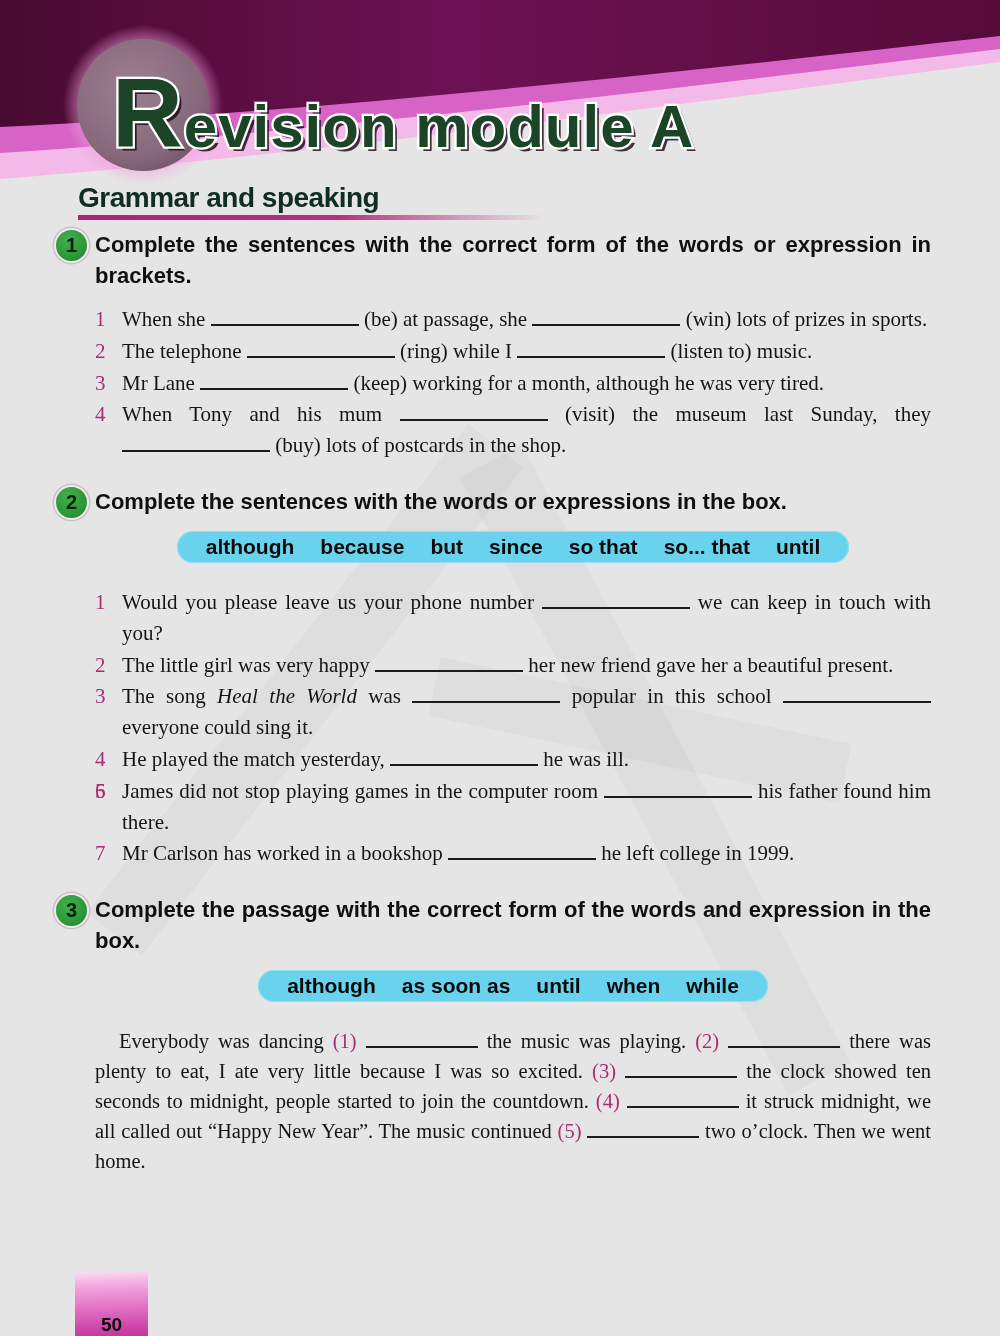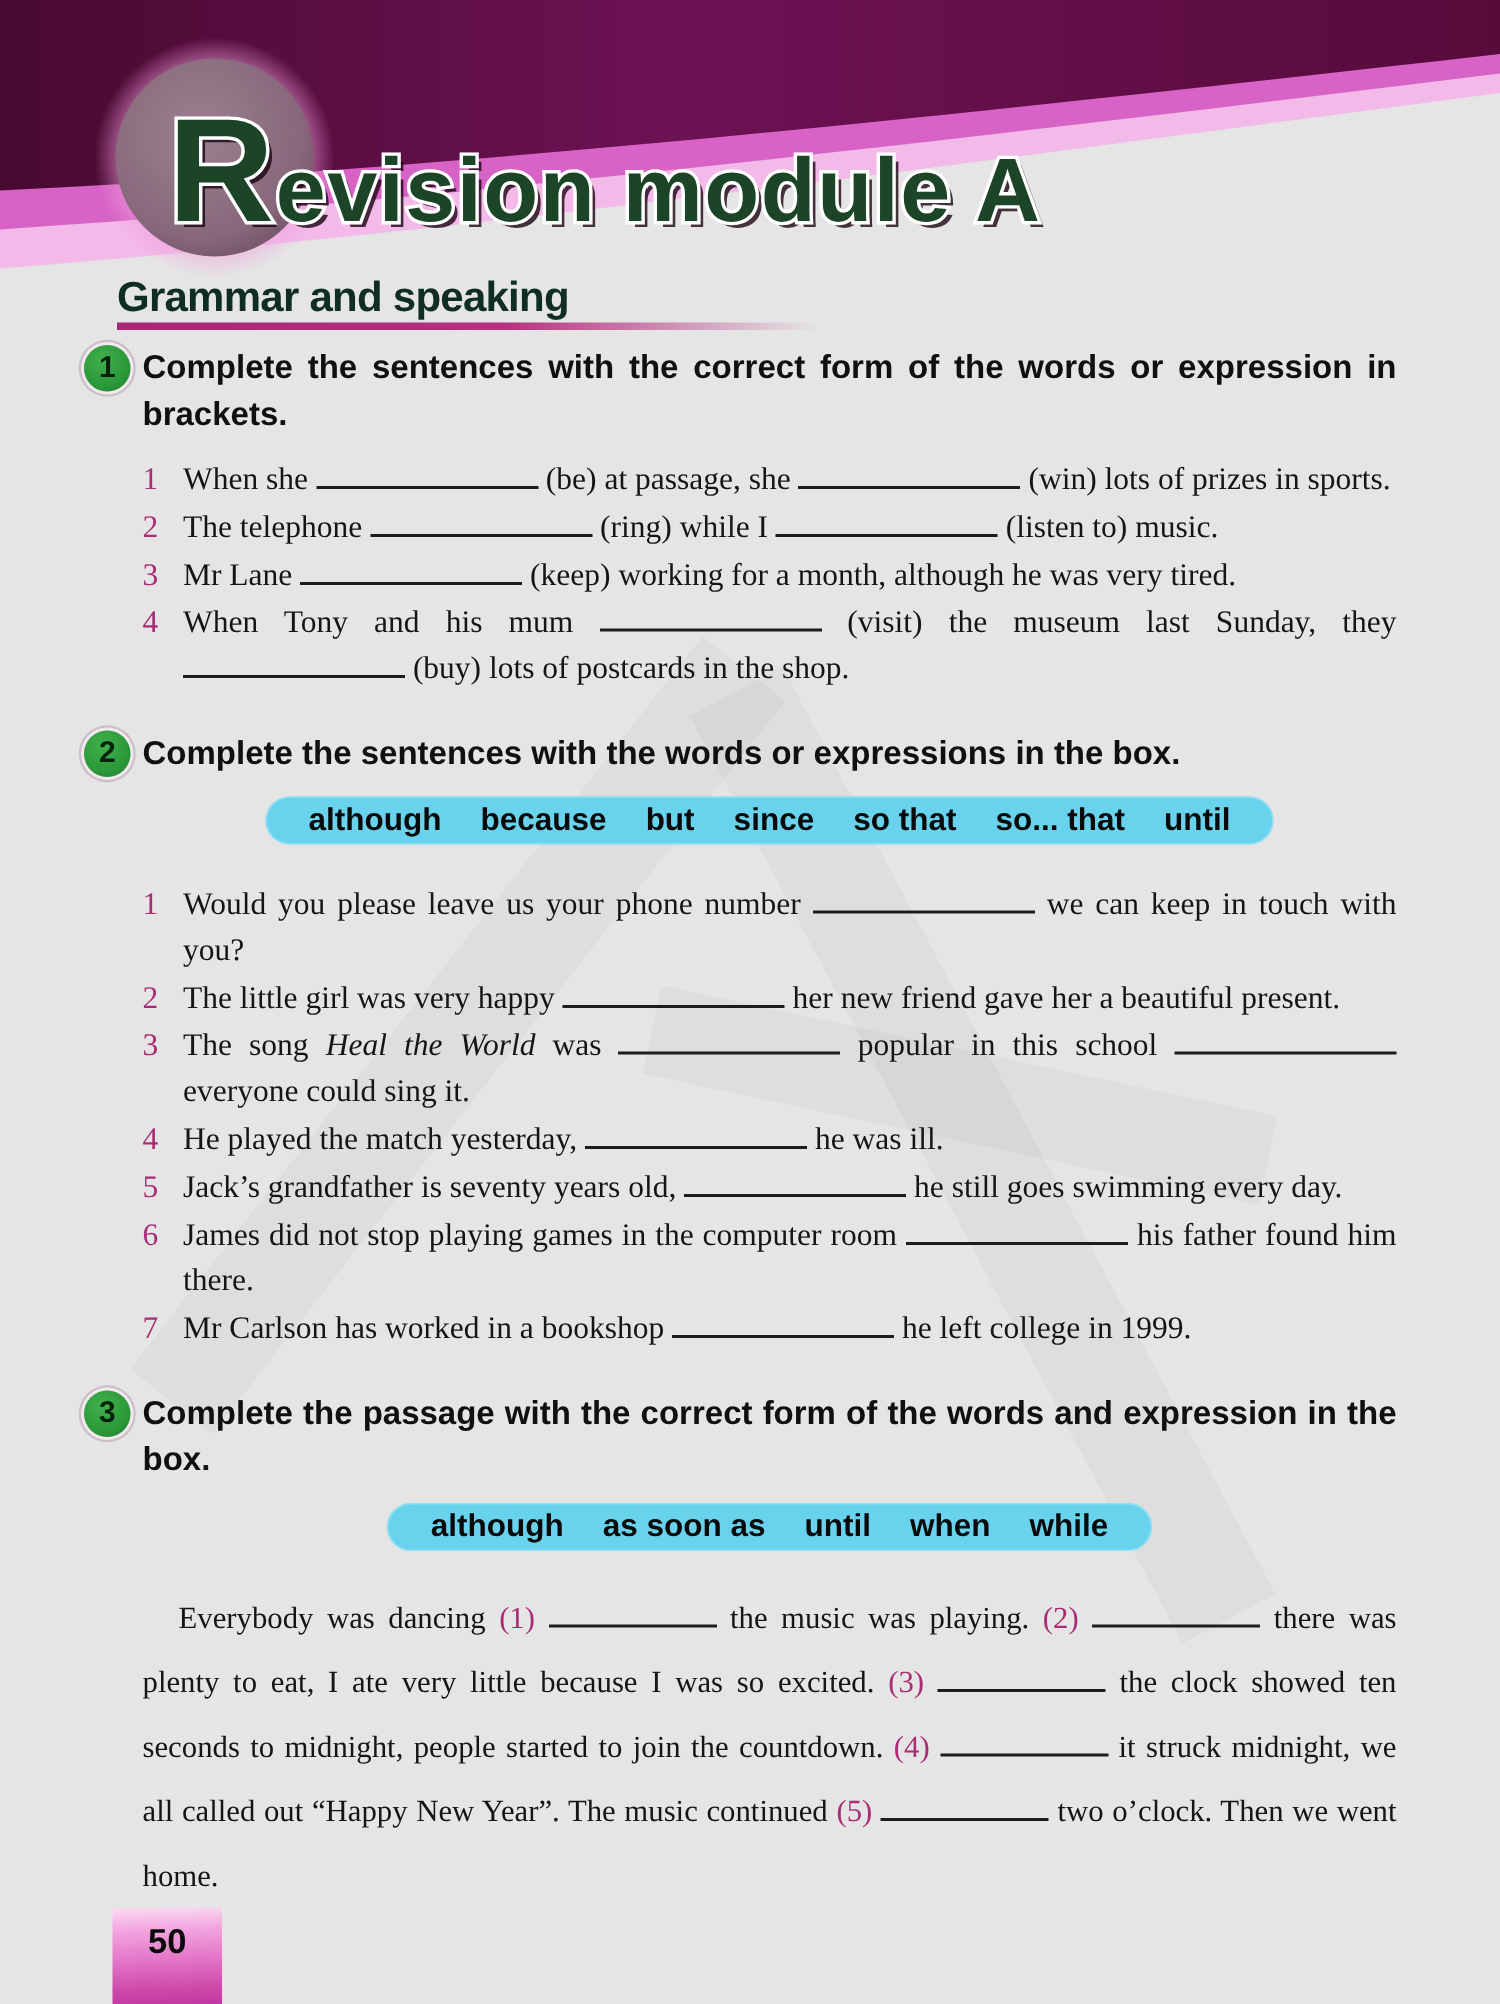--- a/index.html
+++ b/index.html
@@ -117,7 +117,7 @@
           <div class="item"><span class="inum">2</span><span><span class="txt">The little girl was very happy </span><span class="blank"></span><span class="txt"> her new friend gave her a beautiful present.</span></span></div>
           <div class="item"><span class="inum">3</span><span><span class="txt">The song </span><span class="it">Heal the World</span><span class="txt"> was </span><span class="blank"></span><span class="txt"> popular in this school </span><span class="blank"></span><span class="txt"> everyone could sing it.</span></span></div>
           <div class="item"><span class="inum">4</span><span><span class="txt">He played the match yesterday, </span><span class="blank"></span><span class="txt"> he was ill.</span></span></div>
-          <div class="item"><span class="inum">5</span><span><span class="txt">Jack’s grandfather is seventy years old, </span><span class="blank"></span><span class="txt"> he still goes swimming every day.</span></span></div>
+          <div class="item"><span class="inum">5</span></div>
           <div class="item"><span class="inum">6</span><span><span class="txt">James did not stop playing games in the computer room </span><span class="blank"></span><span class="txt"> his father found him there.</span></span></div>
           <div class="item"><span class="inum">7</span><span><span class="txt">Mr Carlson has worked in a bookshop </span><span class="blank"></span><span class="txt"> he left college in 1999.</span></span></div>
         </div>

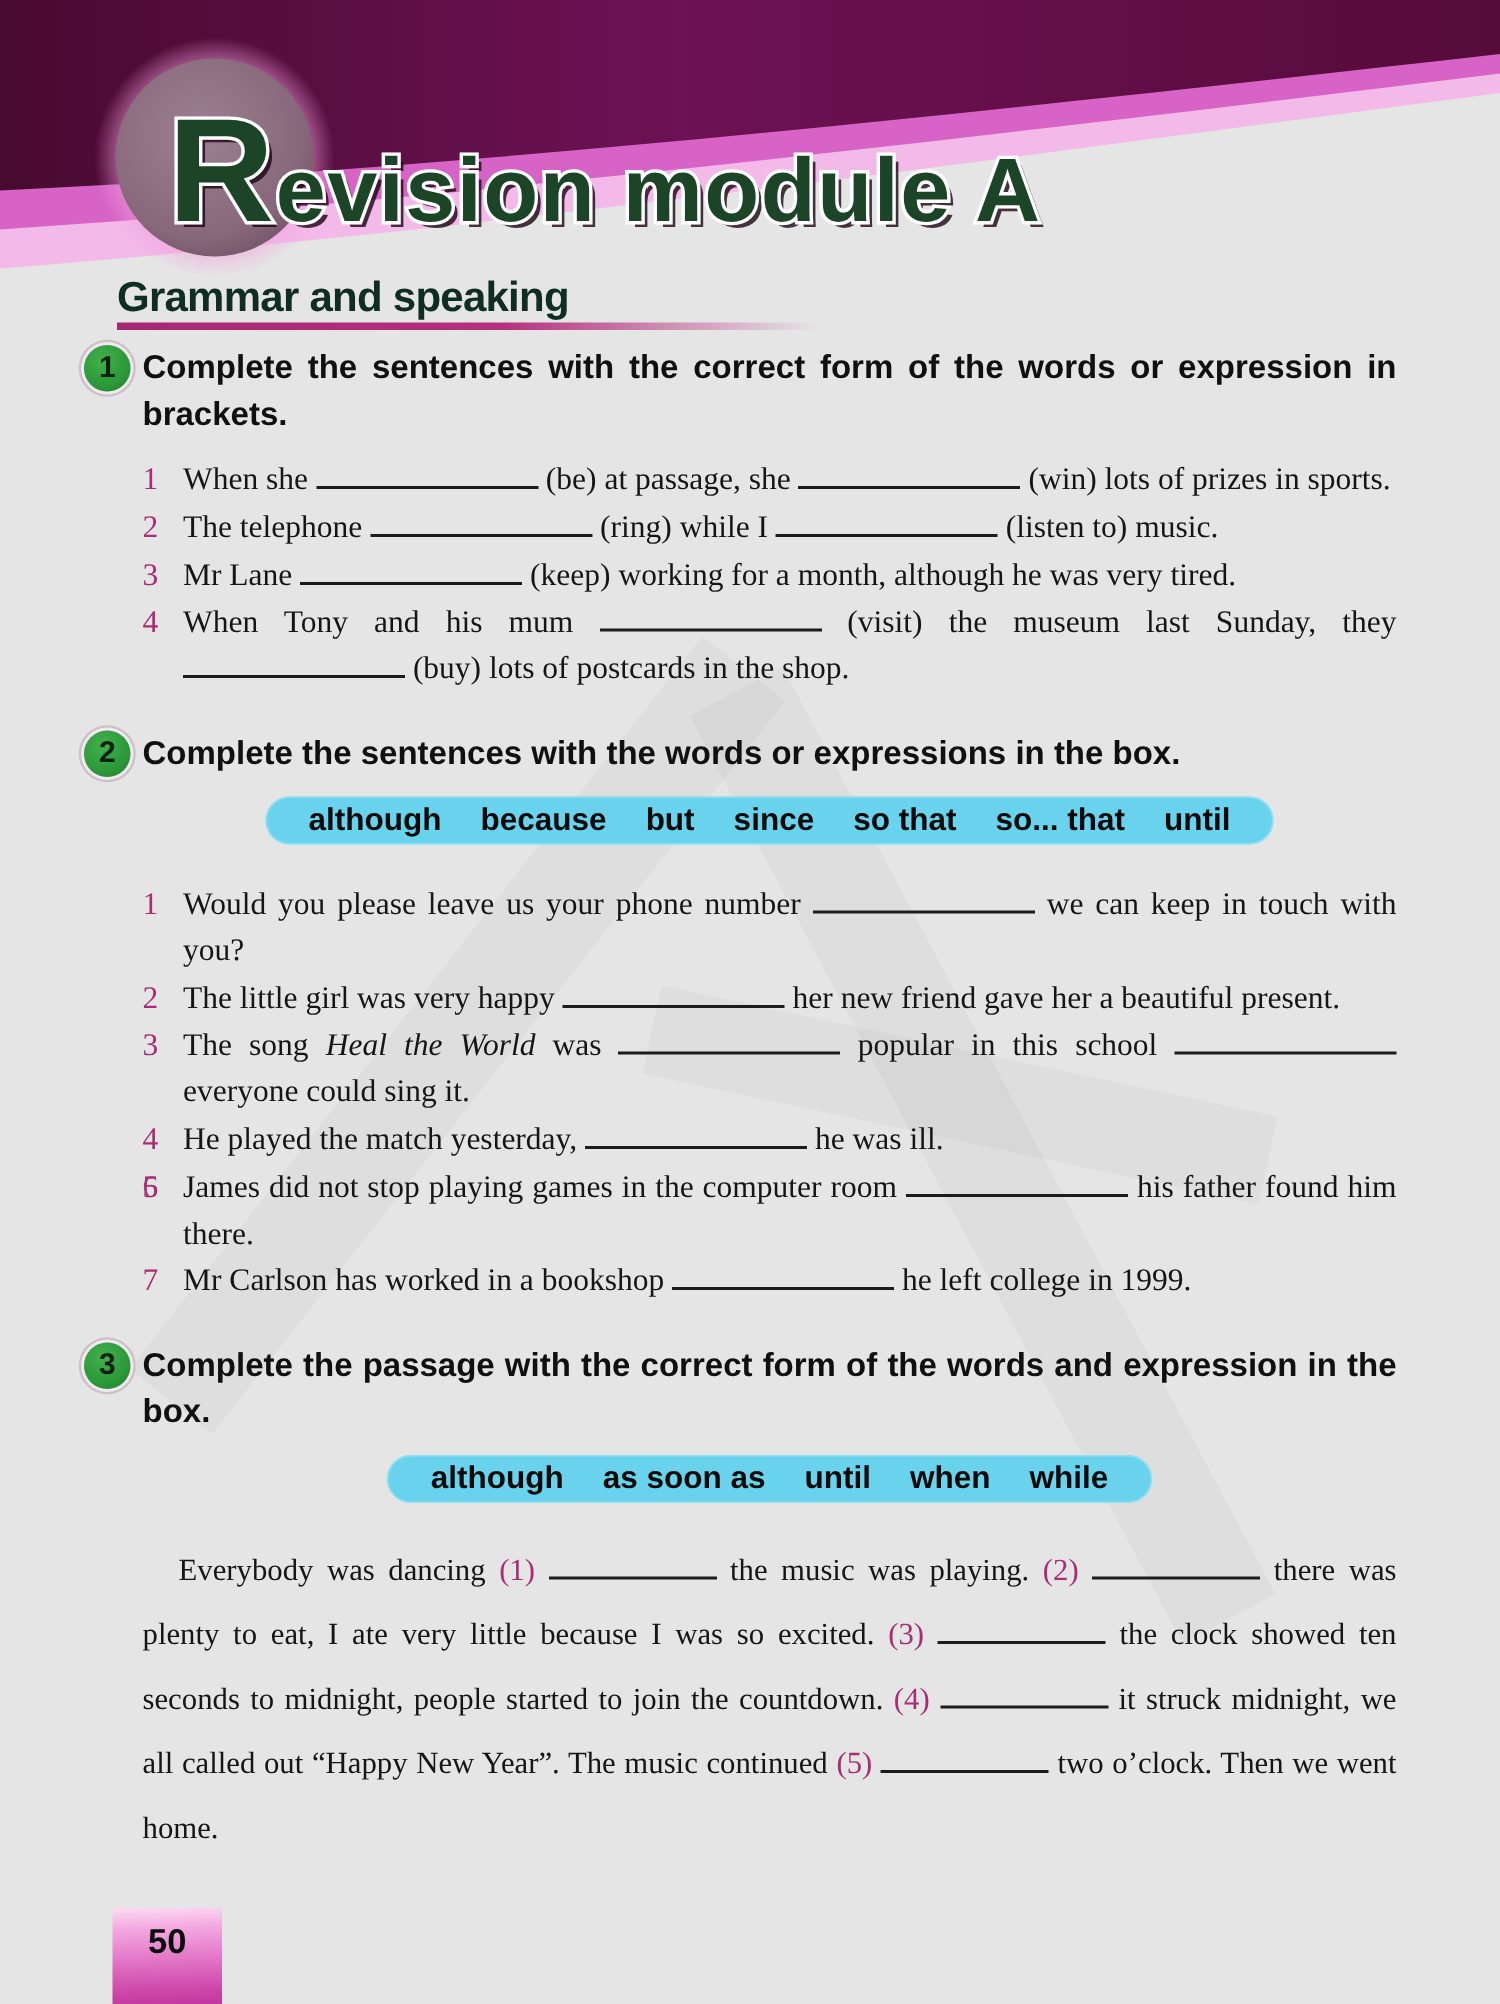--- a/index.html
+++ b/index.html
@@ -43,7 +43,7 @@
        font-family:"Liberation Sans",sans-serif;font-weight:bold;font-size:21px;
        line-height:26px;color:#0a0a0a;box-shadow:0 0 0 1px #8fe0f4 inset;}
   .word{margin:0 13px;white-space:nowrap;}
-  .passage{font-size:20.5px;line-height:43px;text-align:justify;text-indent:24px;margin-top:2px;}
+  .passage{font-size:20.5px;line-height:30px;text-align:justify;text-indent:24px;margin-top:2px;}
 
   
   .pagenum{position:absolute;left:75px;top:1272px;width:73px;height:64px;z-index:2;

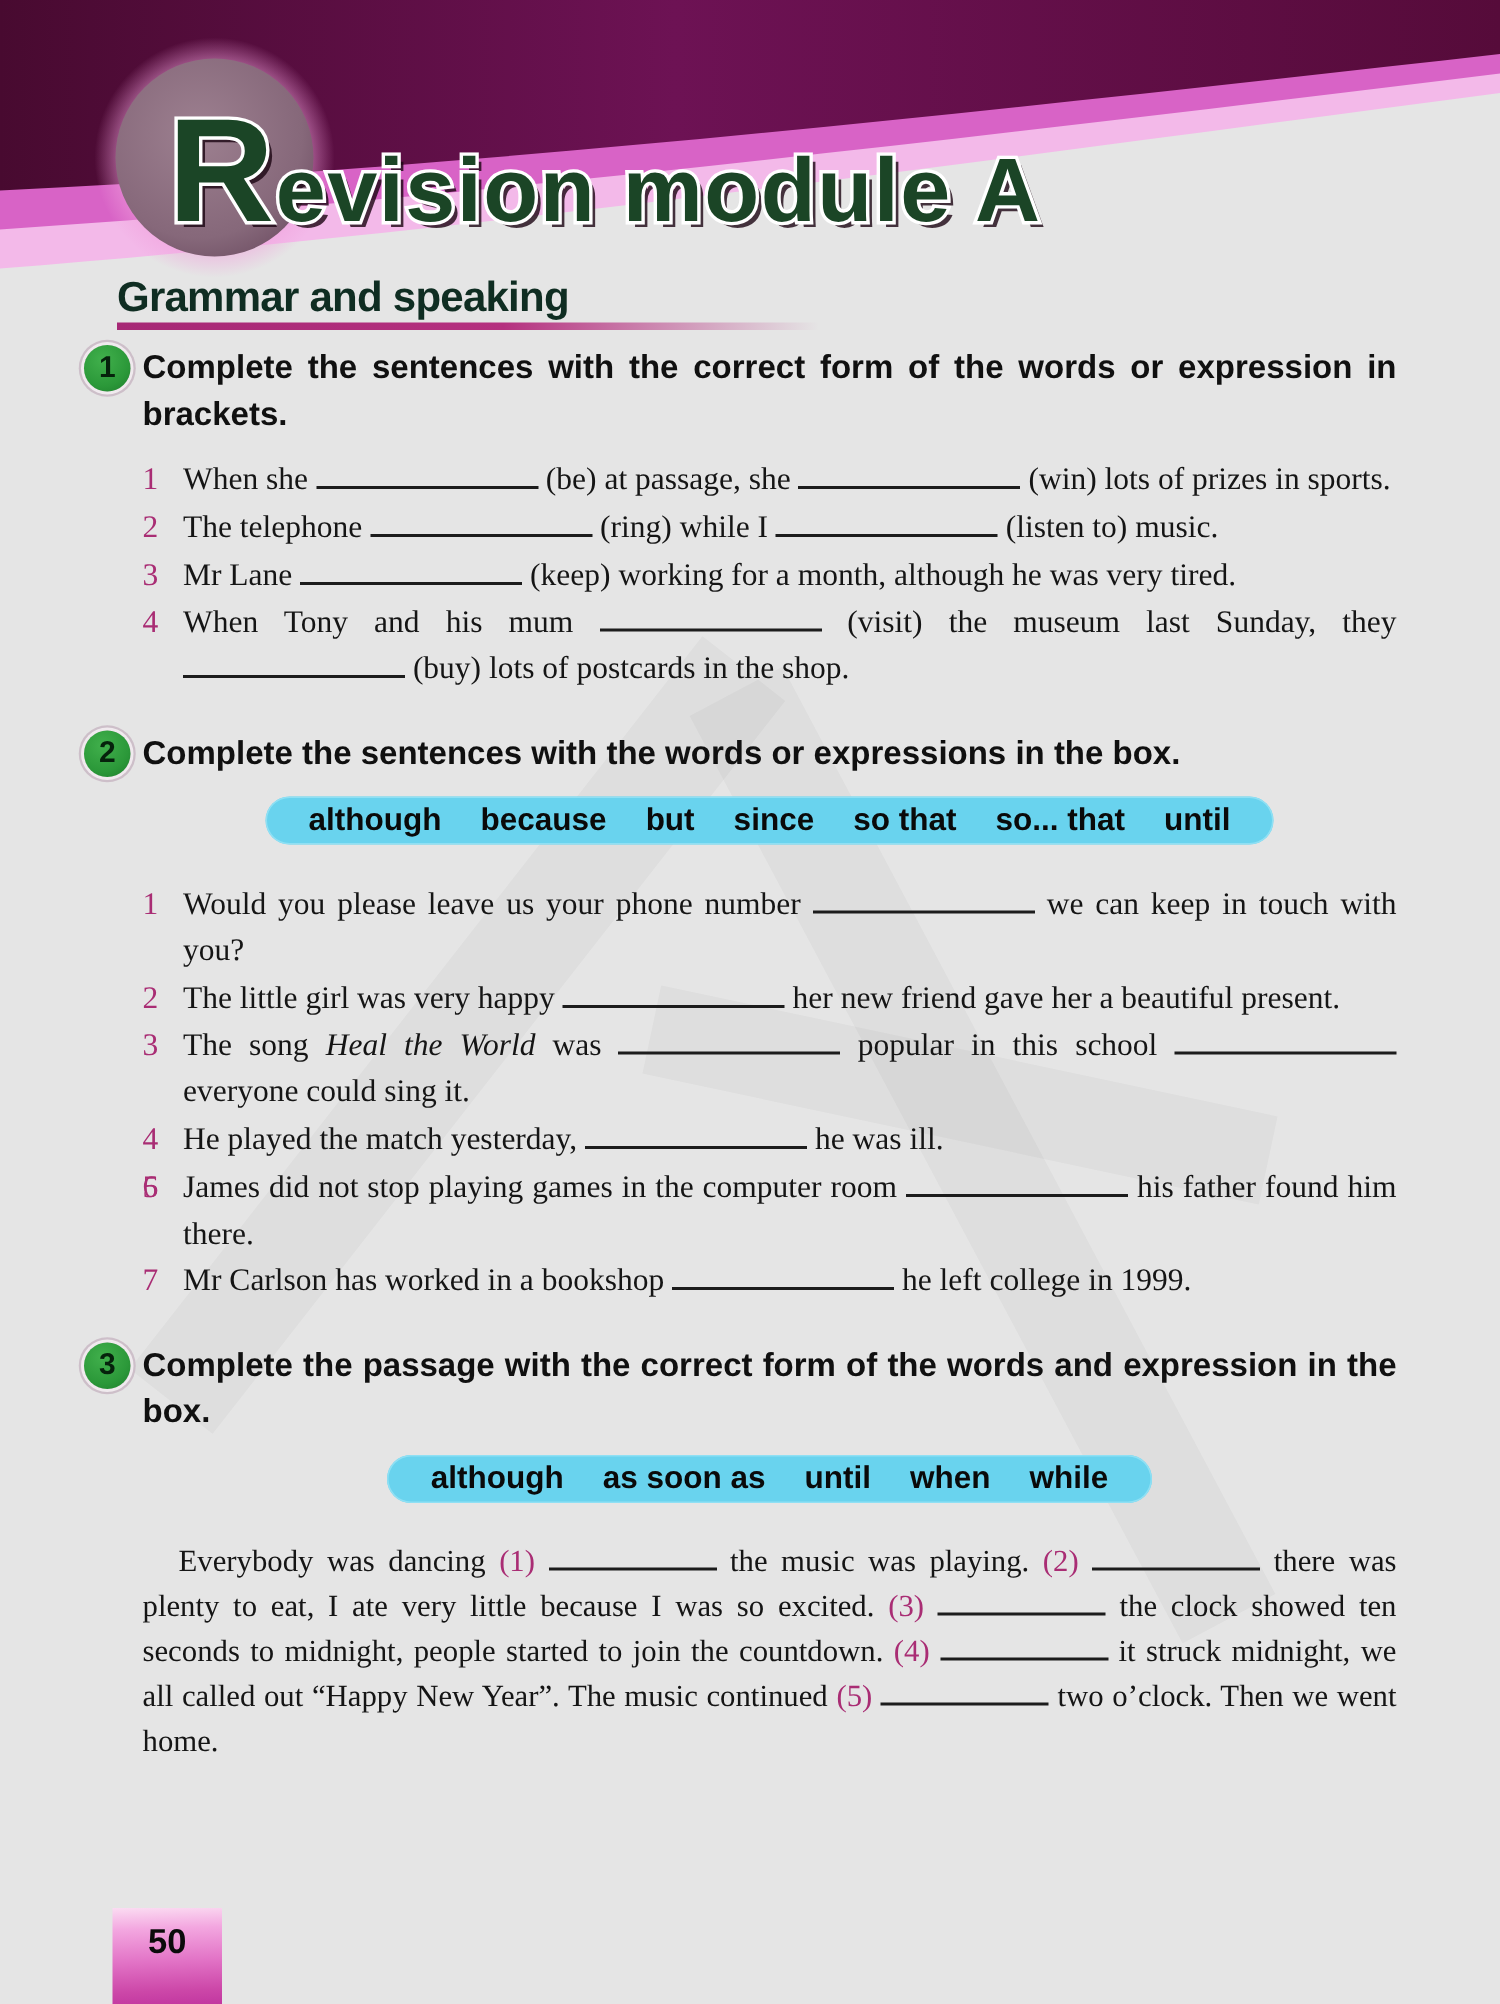--- a/index.html
+++ b/index.html
@@ -48,8 +48,8 @@
   
   .pagenum{position:absolute;left:75px;top:1272px;width:73px;height:64px;z-index:2;
        background:linear-gradient(178deg,#fbdcf2 0%,#f3a7e0 22%,#e273c6 55%,#cc47a8 85%,#c237a0 100%);
-       display:flex;justify-content:center;align-items:flex-start;padding-top:9px;box-sizing:border-box;
-       font-family:"Liberation Sans",sans-serif;font-weight:bold;font-size:23px;color:#0b0b0b;}
+       display:flex;justify-content:center;align-items:flex-end;padding-top:9px;box-sizing:border-box;
+       font-family:"Liberation Sans",sans-serif;font-weight:bold;font-size:19px;color:#0b0b0b;}
 </style>
 </head>
 <body>

